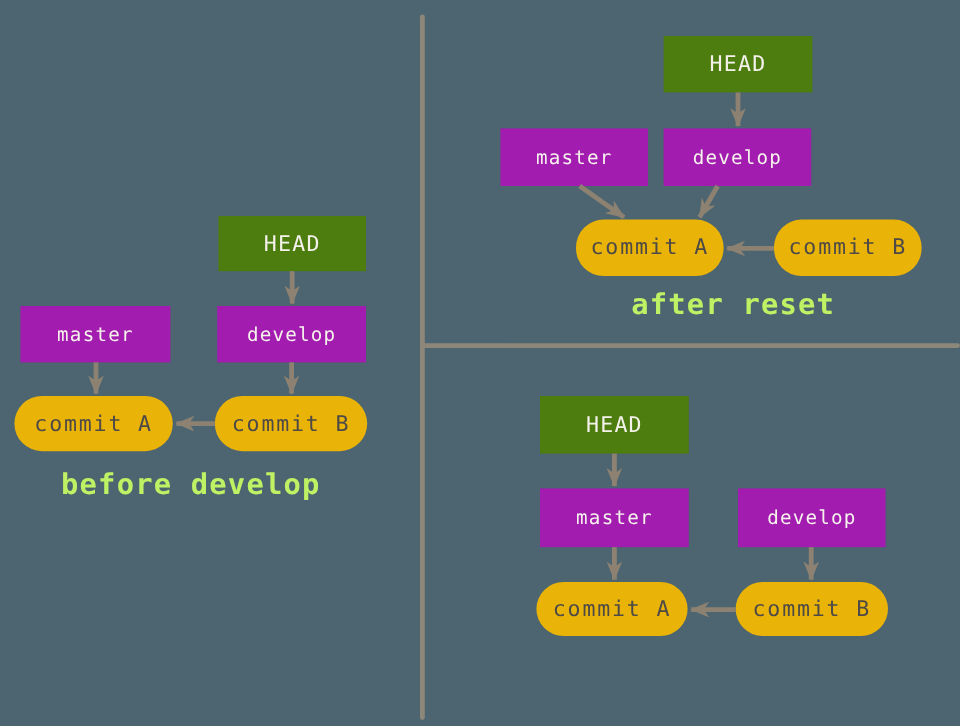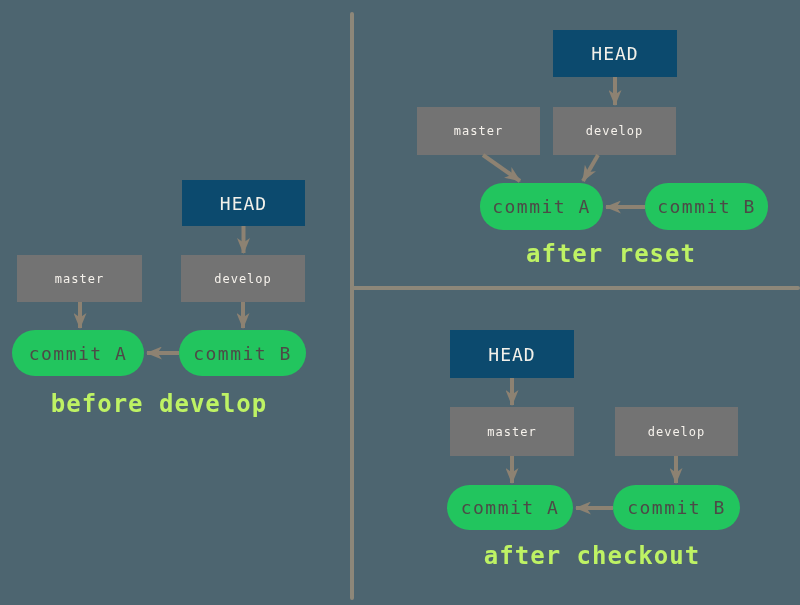--- a/index.html
+++ b/index.html
@@ -16,7 +16,7 @@
     box-sizing:border-box;
   }
   .head-box{
-    background:#0c4a6e;
+    background:#4d7c0f;
     color:#f3f1ea;
     font-size:18px;letter-spacing:1px;
   }

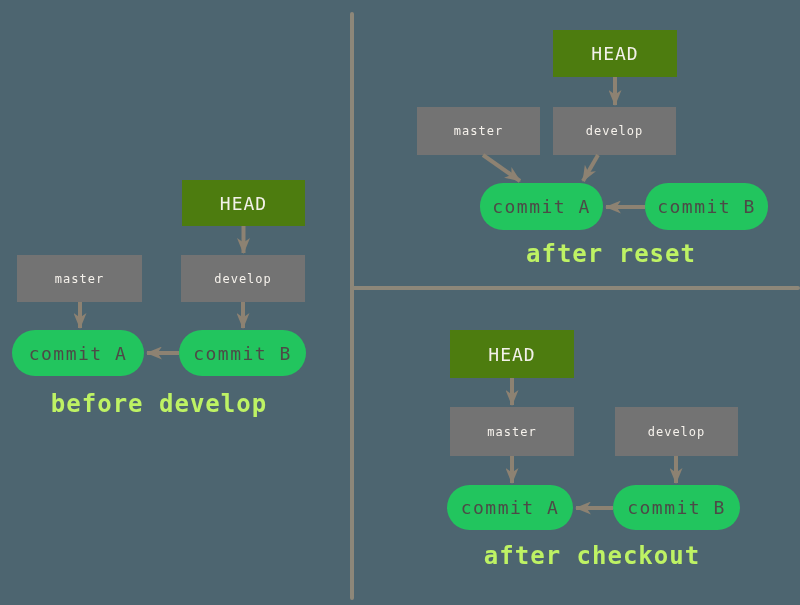--- a/index.html
+++ b/index.html
@@ -21,9 +21,9 @@
     font-size:18px;letter-spacing:1px;
   }
   .branch-box{
-    background:#737373;
+    background:#a21caf;
     color:#f6f2ec;
-    font-size:12px;letter-spacing:1px;
+    font-size:16px;letter-spacing:1px;
   }
   .commit-pill{
     background:#22c55e;

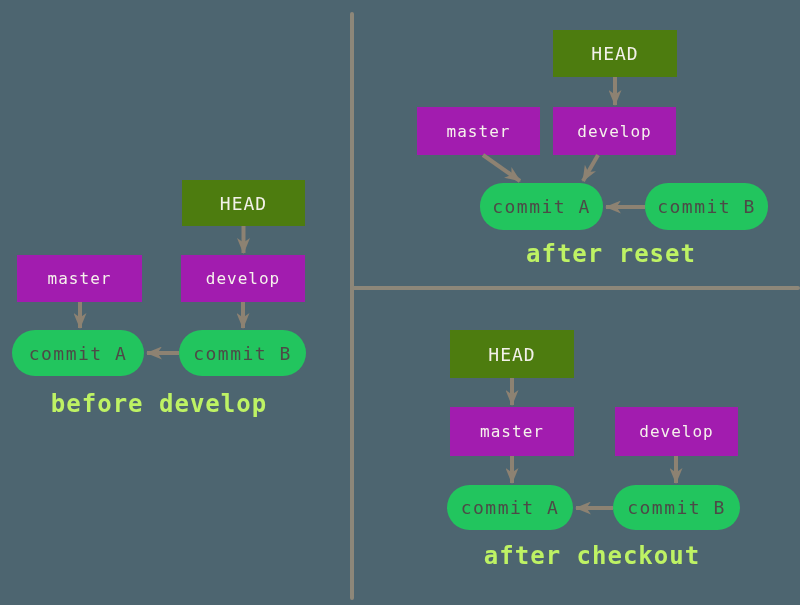--- a/index.html
+++ b/index.html
@@ -26,7 +26,7 @@
     font-size:16px;letter-spacing:1px;
   }
   .commit-pill{
-    background:#22c55e;
+    background:#eab308;
     color:#4d4a47;
     font-size:18px;letter-spacing:1.5px;
     border-radius:23px;

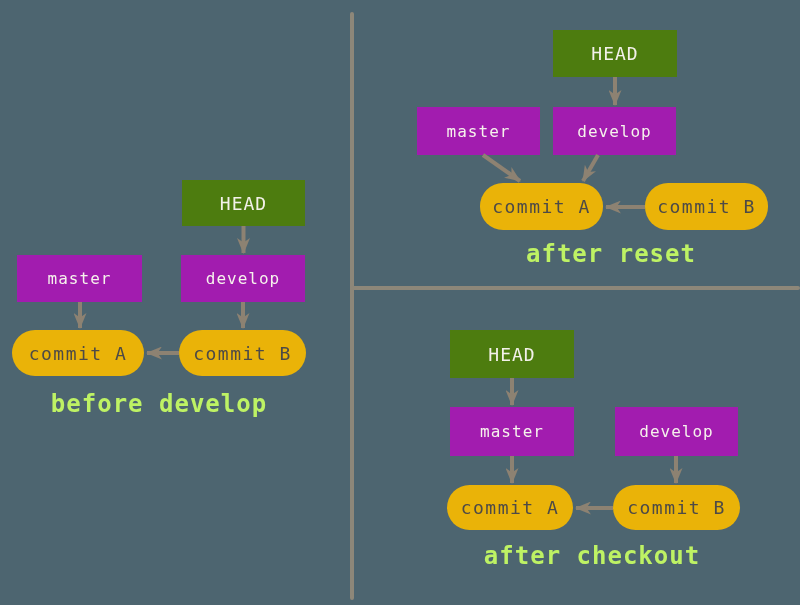--- a/index.html
+++ b/index.html
@@ -110,7 +110,6 @@
   <div class="node commit-pill" style="left:613px;top:485px;width:127px;height:45px;">
     <span>commit B</span>
   </div>
-  <div class="caption" style="left:452px;top:542px;width:280px;">after checkout</div>
 
   <svg id="arrow-layer" width="800" height="605" viewBox="0 0 800 605">
     <defs>

